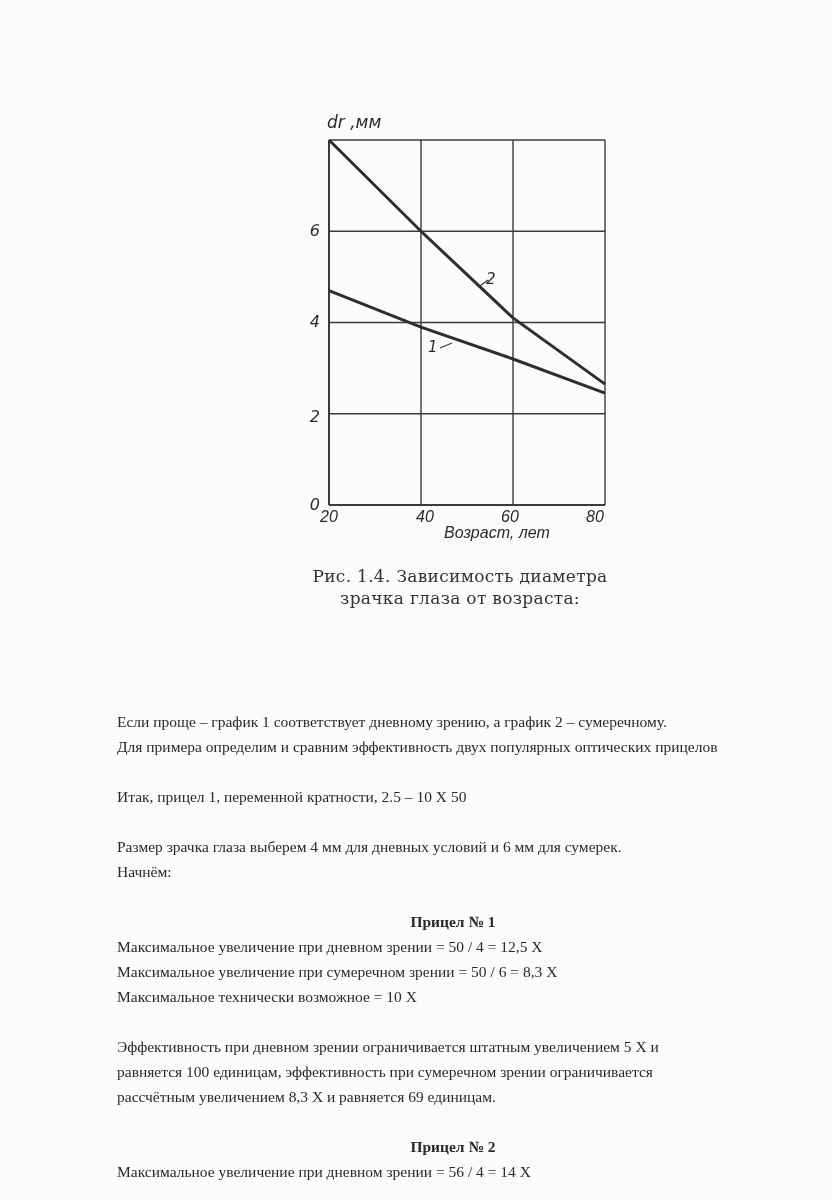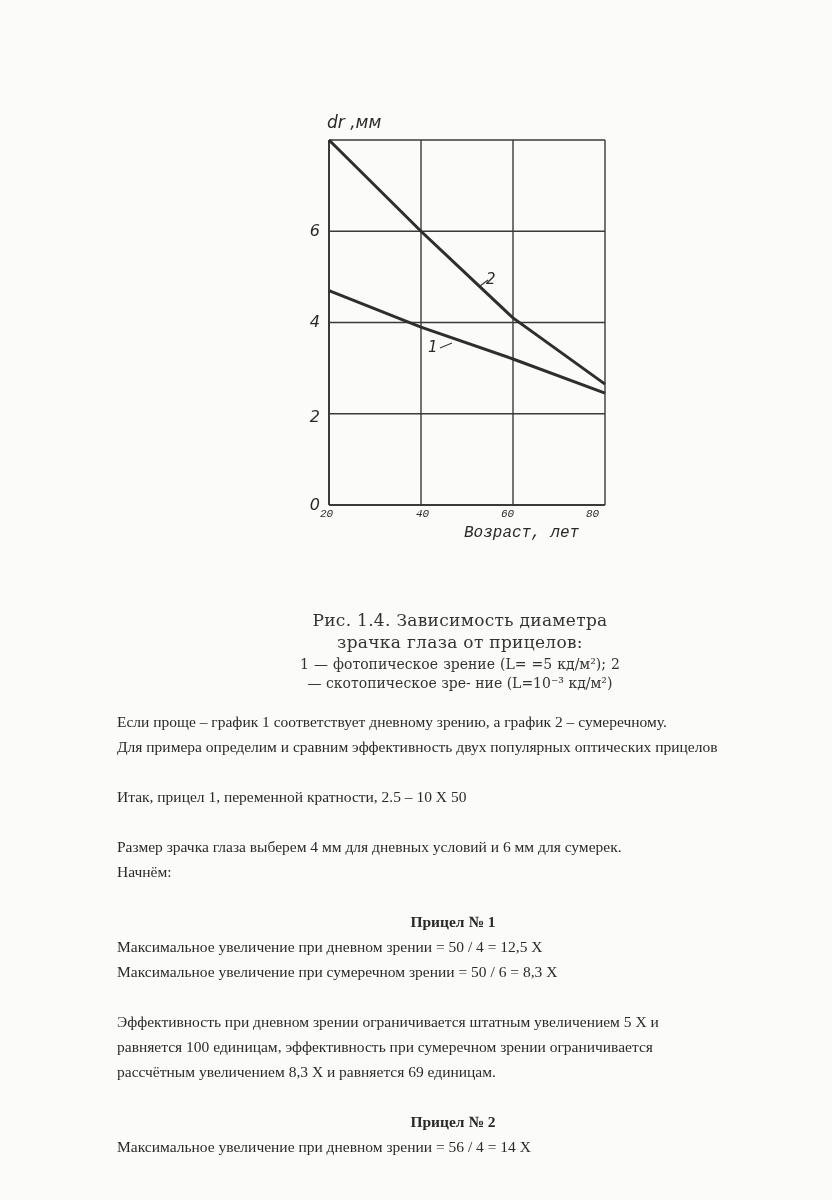--- a/index.html
+++ b/index.html
@@ -9,7 +9,7 @@
   .chart svg { position:absolute; left:0; top:0; }
   .ylabel { position:absolute; left:24px; top:12px; font-family:"DejaVu Sans", sans-serif; font-style:italic; font-size:17px;margin-left:23px; }
   .ytick { position:absolute; font-family:"DejaVu Sans", sans-serif; font-style:italic; font-size:16px; width:20px; text-align:right; }
-  .xtick { position:absolute; font-family:Liberation Mono, monospace; font-style:italic; font-size:11px; }
+  .xtick { position:absolute; font-family:Liberation Sans, sans-serif; font-style:italic; font-size:16px; }
   .xlabel { position:absolute; left:184px; top:424px; font-family:Liberation Mono, monospace; font-style:italic; font-size:16px; }
   .clabel { position:absolute; font-family:"DejaVu Sans", sans-serif; font-style:italic; font-size:15px; }
   .caption { position:absolute; left:290px; top:565px; width:340px; text-align:center; font-family:"DejaVu Serif", serif; color:#333;margin-top:44px; }

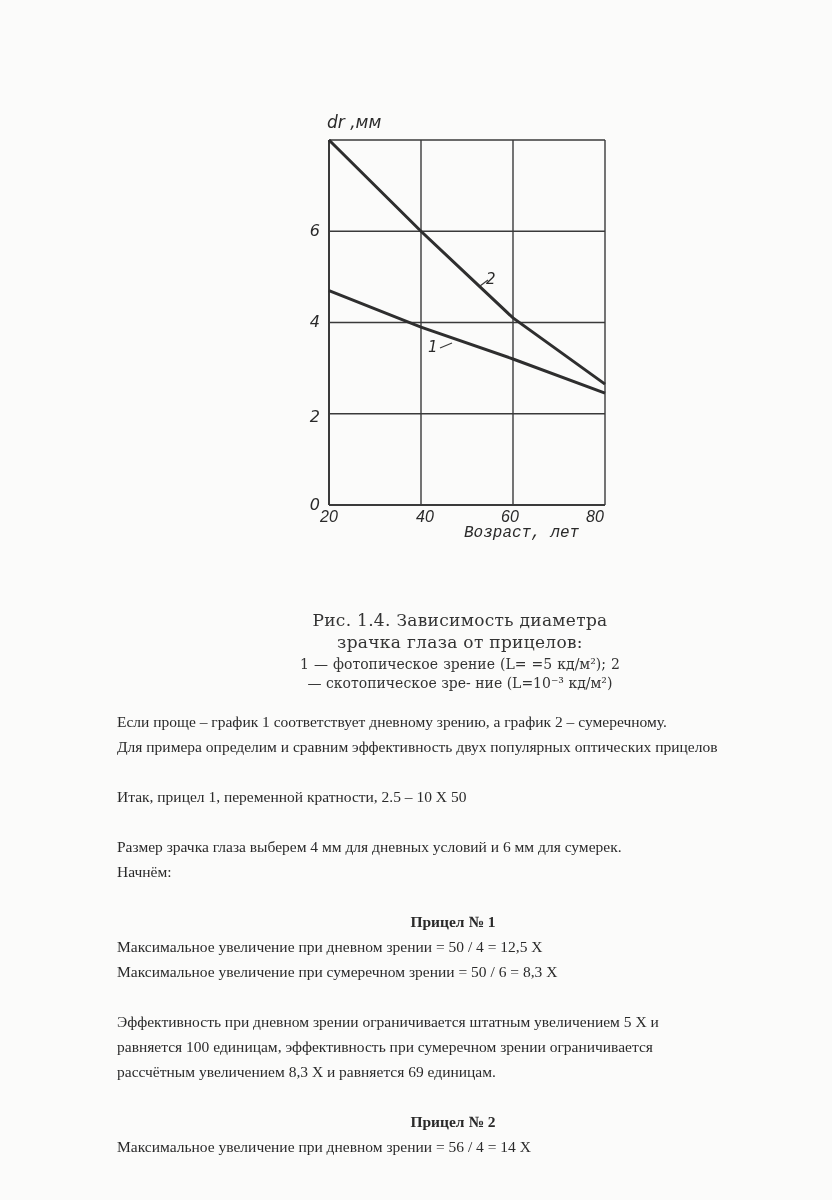--- a/index.html
+++ b/index.html
@@ -10,7 +10,7 @@
   .ylabel { position:absolute; left:24px; top:12px; font-family:"DejaVu Sans", sans-serif; font-style:italic; font-size:17px;margin-left:23px; }
   .ytick { position:absolute; font-family:"DejaVu Sans", sans-serif; font-style:italic; font-size:16px; width:20px; text-align:right; }
   .xtick { position:absolute; font-family:Liberation Sans, sans-serif; font-style:italic; font-size:16px; }
-  .xlabel { position:absolute; left:184px; top:424px; font-family:Liberation Mono, monospace; font-style:italic; font-size:16px; }
+  .xlabel { position:absolute; left:164px; top:424px; font-family:Liberation Sans, sans-serif; font-style:italic; font-size:16px; }
   .clabel { position:absolute; font-family:"DejaVu Sans", sans-serif; font-style:italic; font-size:15px; }
   .caption { position:absolute; left:290px; top:565px; width:340px; text-align:center; font-family:"DejaVu Serif", serif; color:#333;margin-top:44px; }
   .caption .cap-title { font-size:17px; line-height:22px; letter-spacing:0.3px; }

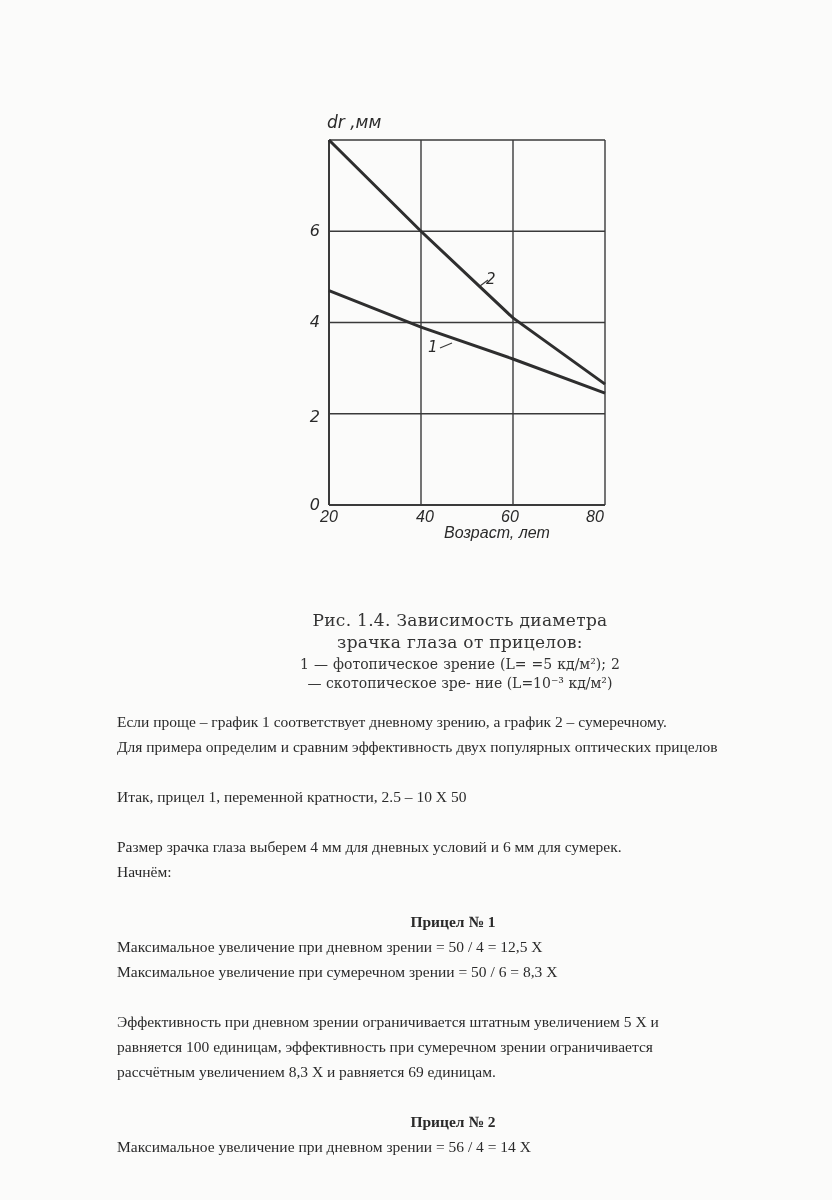--- a/index.html
+++ b/index.html
@@ -12,7 +12,7 @@
   .xtick { position:absolute; font-family:Liberation Sans, sans-serif; font-style:italic; font-size:16px; }
   .xlabel { position:absolute; left:164px; top:424px; font-family:Liberation Sans, sans-serif; font-style:italic; font-size:16px; }
   .clabel { position:absolute; font-family:"DejaVu Sans", sans-serif; font-style:italic; font-size:15px; }
-  .caption { position:absolute; left:290px; top:565px; width:340px; text-align:center; font-family:"DejaVu Serif", serif; color:#333;margin-top:44px; }
+  .caption { position:absolute; left:290px; top:565px; width:340px; text-align:center; font-family:"DejaVu Serif", serif; color:#333; }
   .caption .cap-title { font-size:17px; line-height:22px; letter-spacing:0.3px; }
   .caption .cap-legend { font-size:14px; line-height:19px; text-align:justify; text-align-last:center; padding:2px 10px 0 10px; }
   .body-text { position:absolute; left:113px; top:707px; width:680px; font-size:15.5px; line-height:21px; }

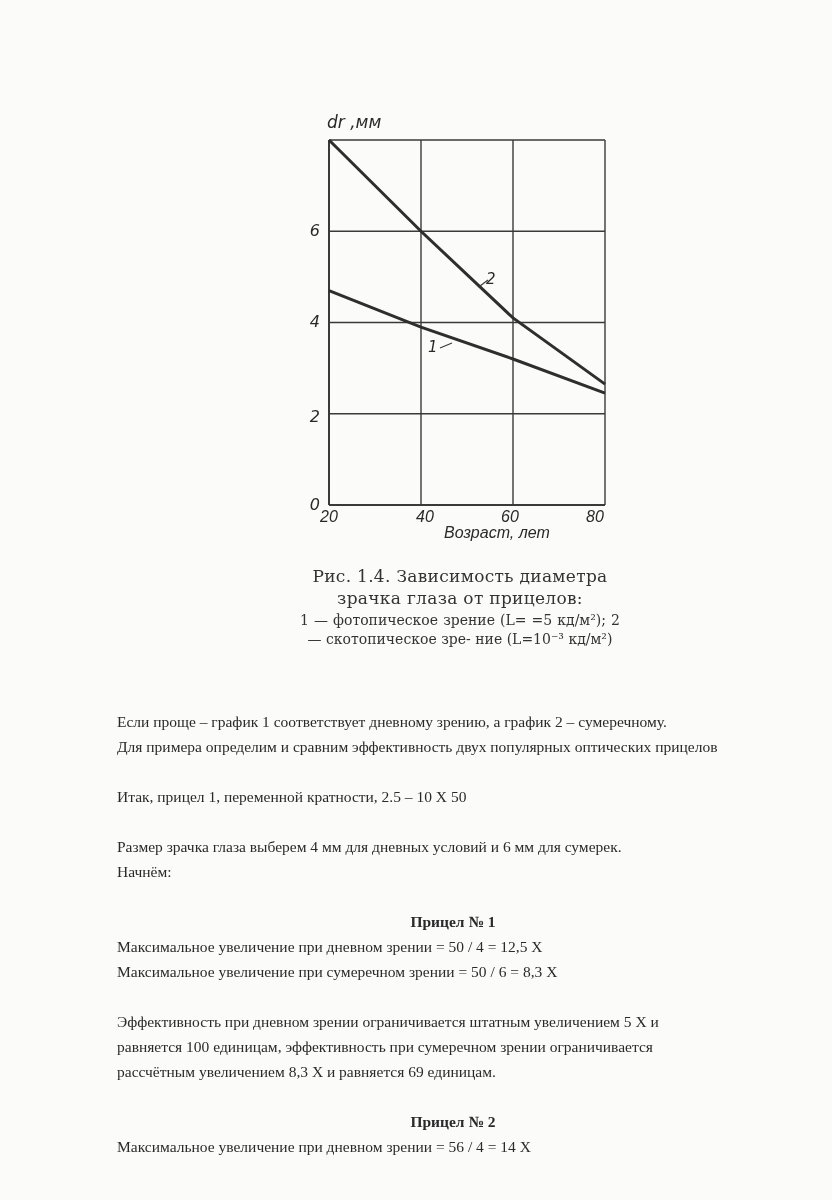--- a/index.html
+++ b/index.html
@@ -57,7 +57,7 @@
 
 <div class="caption">
   <div class="cap-title">Рис. 1.4. Зависимость диаметра</div>
-  <div class="cap-title">зрачка глаза от прицелов:</div>
+  <div class="cap-title">зрачка глаза от возраста:</div>
   <div class="cap-legend">1 — фотопическое зрение (L= =5 кд/м²); 2 — скотопическое зре- ние (L=10⁻³ кд/м²)</div>
 </div>
 

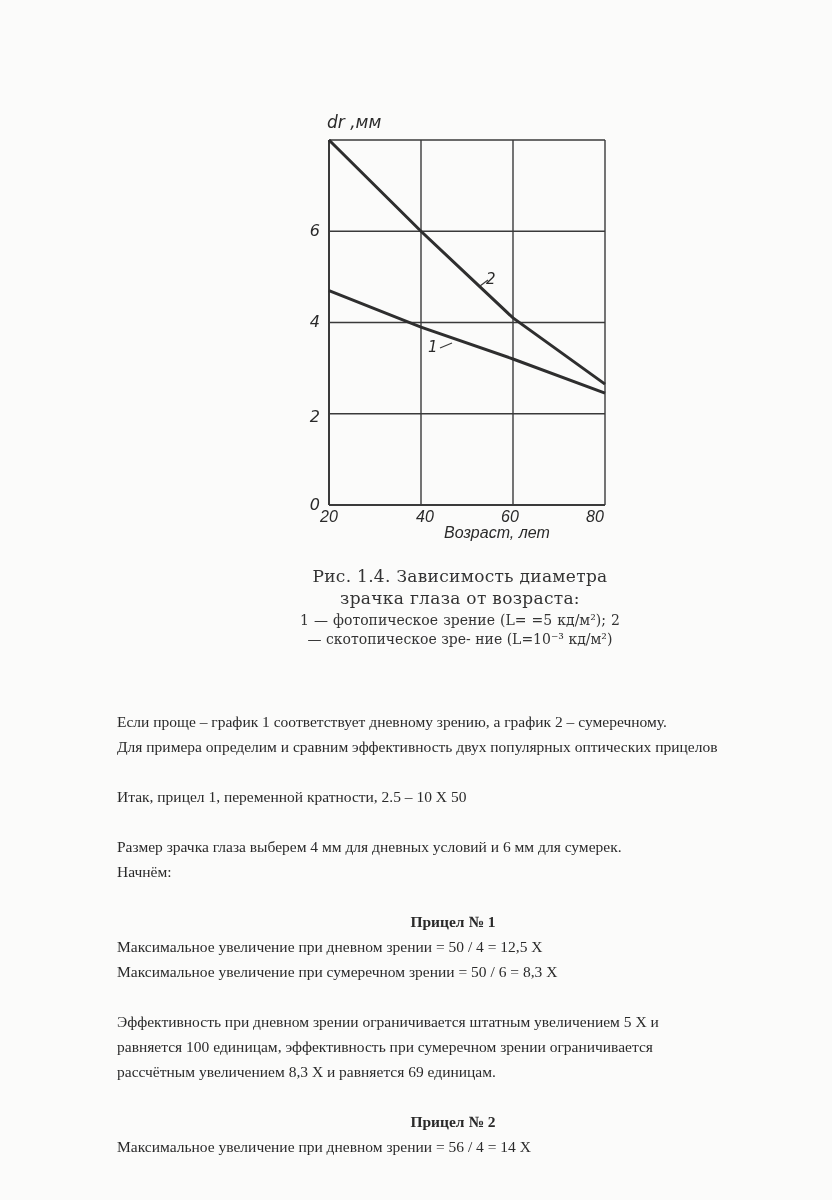--- a/index.html
+++ b/index.html
@@ -58,7 +58,6 @@
 <div class="caption">
   <div class="cap-title">Рис. 1.4. Зависимость диаметра</div>
   <div class="cap-title">зрачка глаза от возраста:</div>
-  <div class="cap-legend">1 — фотопическое зрение (L= =5 кд/м²); 2 — скотопическое зре- ние (L=10⁻³ кд/м²)</div>
 </div>
 
 <div class="body-text">

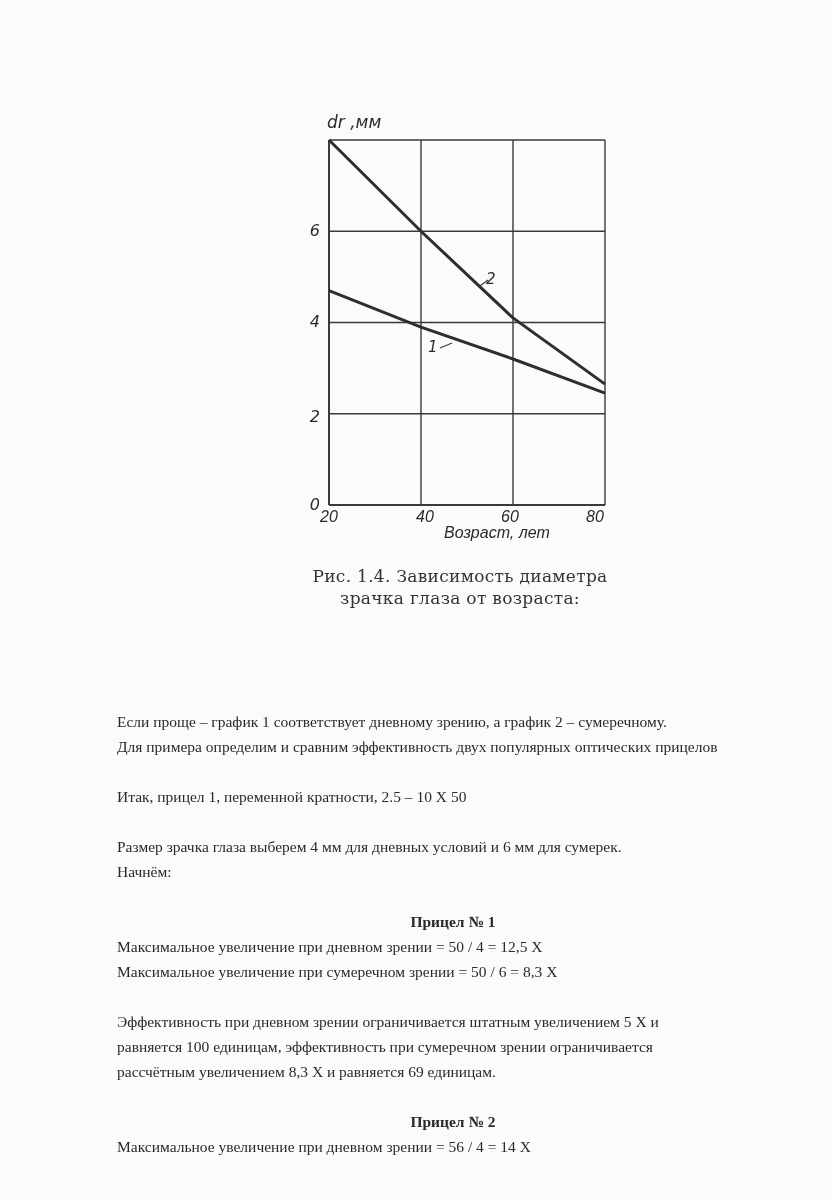--- a/index.html
+++ b/index.html
@@ -72,6 +72,7 @@
   <p class="bold">Прицел № 1</p>
   <p>Максимальное увеличение при дневном зрении = 50 / 4 = 12,5 X</p>
   <p>Максимальное увеличение при сумеречном зрении = 50 / 6 = 8,3 X</p>
+  <p>Максимальное технически возможное = 10 X</p>
   <div class="gap"></div>
   <p>Эффективность при дневном зрении ограничивается штатным увеличением 5 X и</p>
   <p>равняется 100 единицам, эффективность при сумеречном зрении ограничивается</p>

